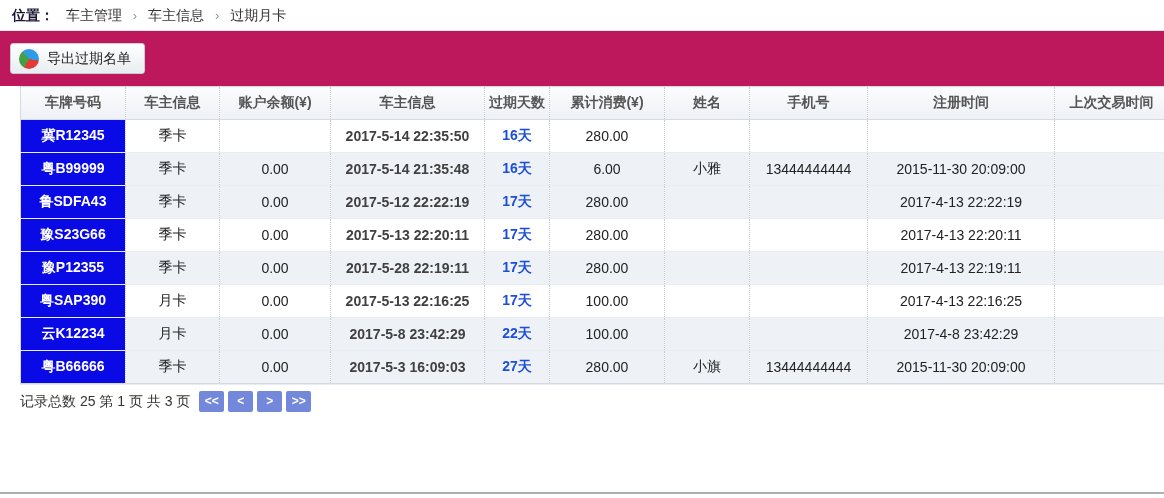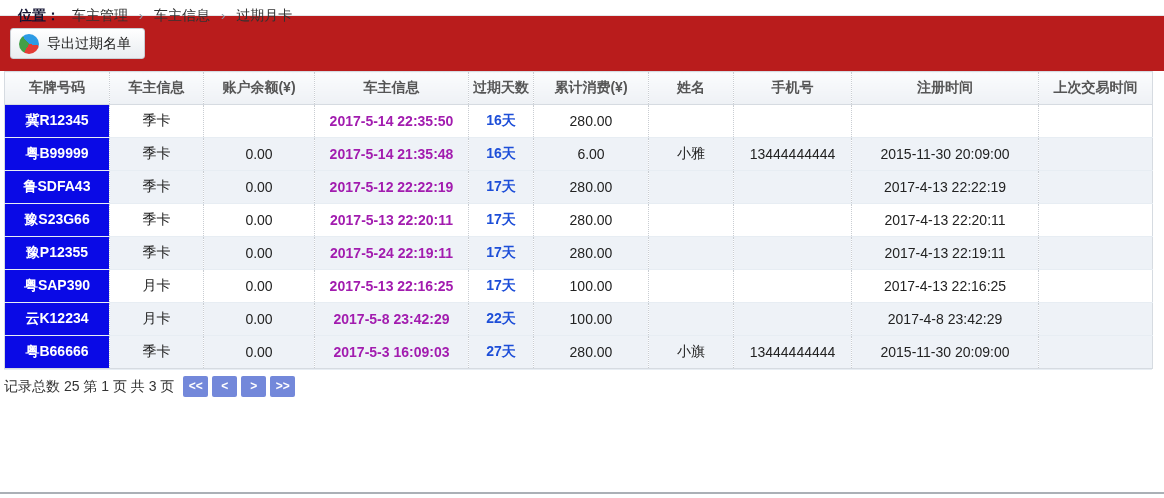--- a/index.html
+++ b/index.html
@@ -13,8 +13,8 @@
   }
   
   .breadcrumb-bar {
-    height: 16px; line-height: 30px;
-    padding-left: 18px;
+    height: 31px; line-height: 30px;
+    padding-left: 12px;
     border-bottom: 1px solid #e4e7ea;
     font-size: 14px; color: #333;
     background: #ffffff;

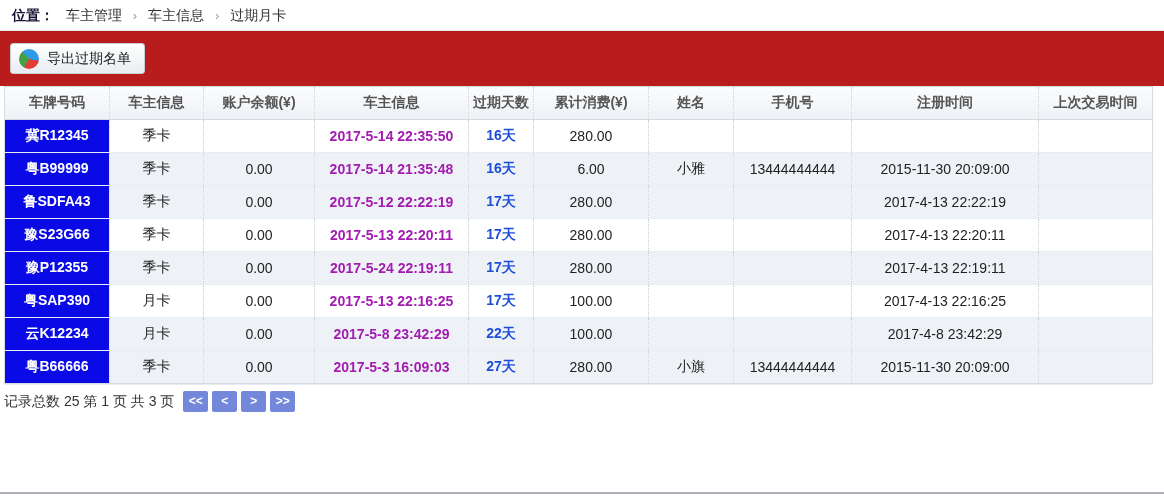--- a/index.html
+++ b/index.html
@@ -25,7 +25,7 @@
   .crumb-item.current { cursor: default; }
   .crumb-sep { color: #8b9aaa; margin: 0 7px; font-size: 13px; }
   
-  .toolbar { padding: 12px 0 12px 10px; background: #b91c1c; }
+  .toolbar { padding: 12px 0 12px 10px; background: #be185d; }
   .export-btn {
     display: inline-flex; align-items: center;
     height: 31px; padding: 0 13px 0 8px;

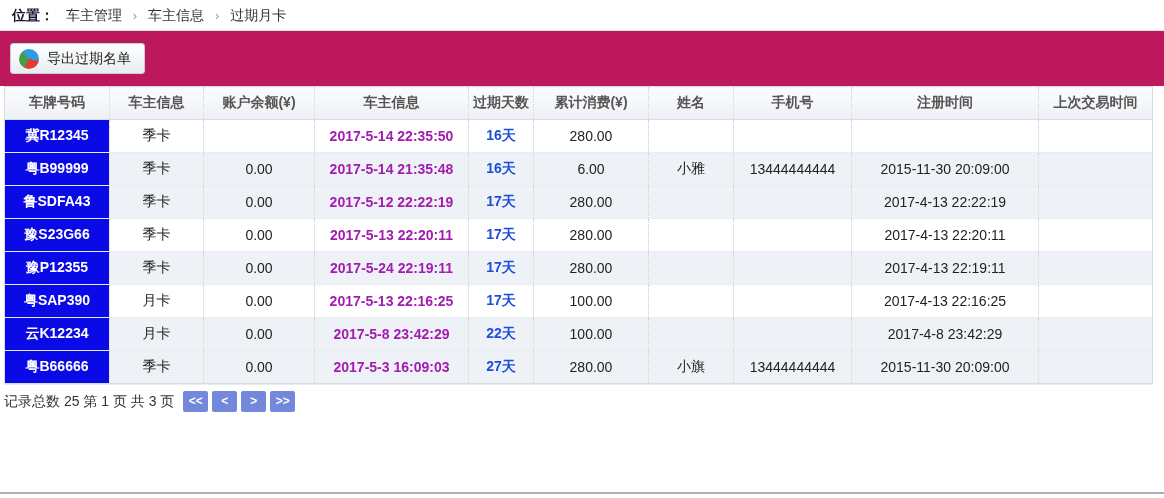--- a/index.html
+++ b/index.html
@@ -40,7 +40,7 @@
     background: conic-gradient(from -40deg, #2d9be5 0deg 140deg, #e23c36 140deg 250deg, #43a047 250deg 360deg);
   }
   
-  .table-wrap { margin: 0 4px; }
+  .table-wrap { margin: 0 20px; }
   table {
     width: 1148px; border-collapse: collapse; table-layout: fixed;
     border: 1px solid #d6dbe1;

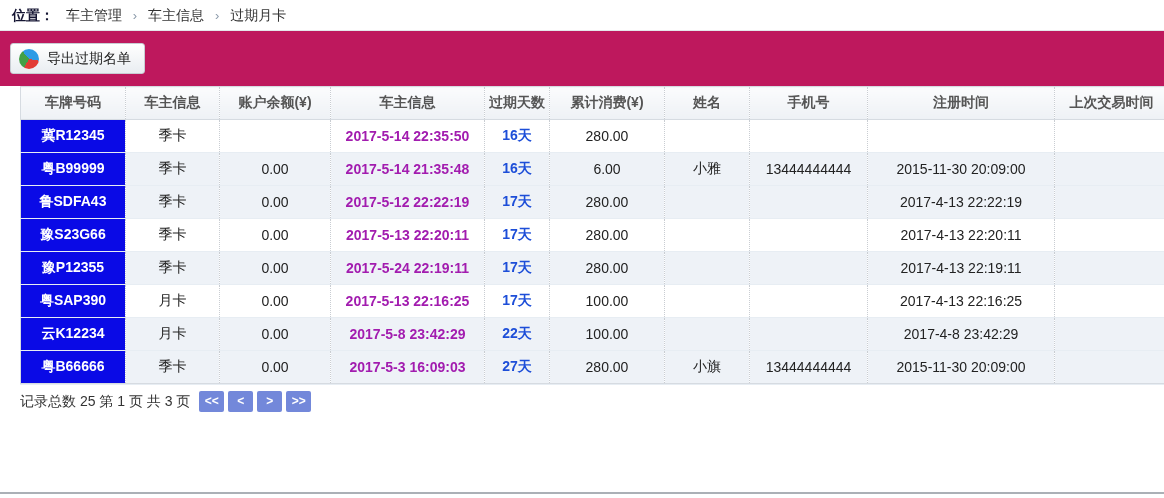--- a/index.html
+++ b/index.html
@@ -65,7 +65,7 @@
     color: #ffffff; font-weight: bold; font-size: 14px;
     cursor: pointer;
   }
-  td.col-expire_time { color: #a21caf; font-weight: bold; }
+  td.col-expire_time { color: #404040; font-weight: bold; }
   td.col-expired_days { color: #1d4ed8; font-weight: bold; }
   
   .footer {

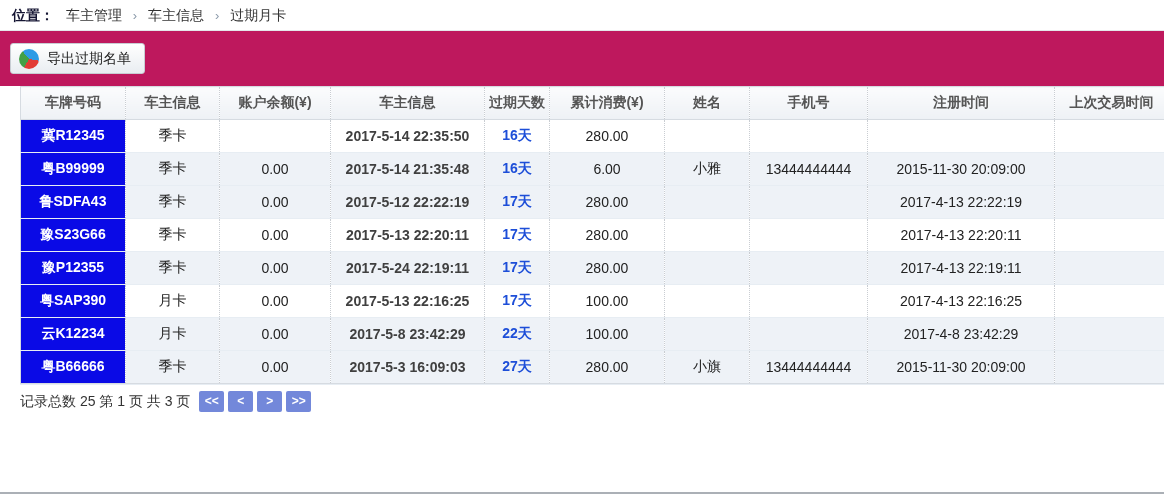--- a/index.html
+++ b/index.html
@@ -189,7 +189,7 @@
           <td class="col-plate">豫P12355</td>
           <td class="col-account_type">季卡</td>
           <td class="col-balance">0.00</td>
-          <td class="col-expire_time">2017-5-24 22:19:11</td>
+          <td class="col-expire_time">2017-5-28 22:19:11</td>
           <td class="col-expired_days">17天</td>
           <td class="col-total_spent">280.00</td>
           <td class="col-name"></td>

